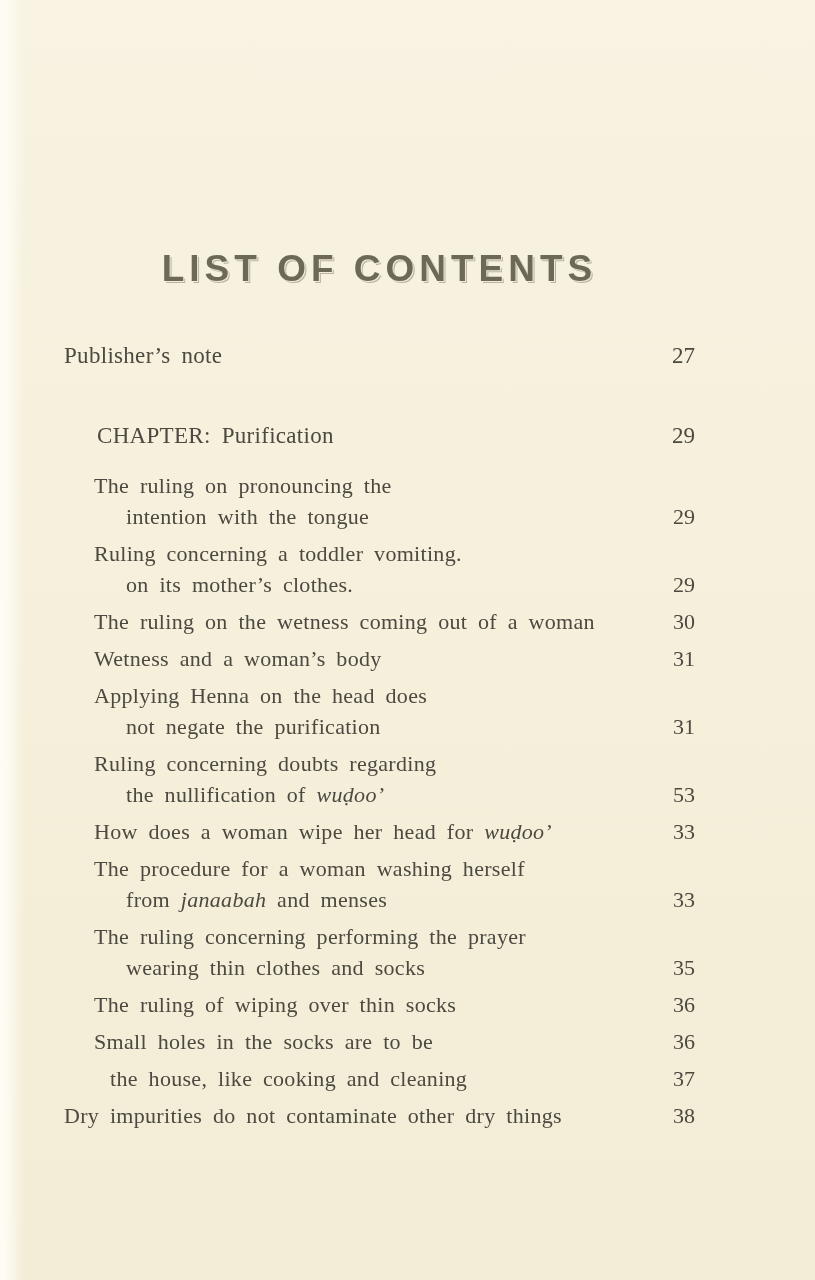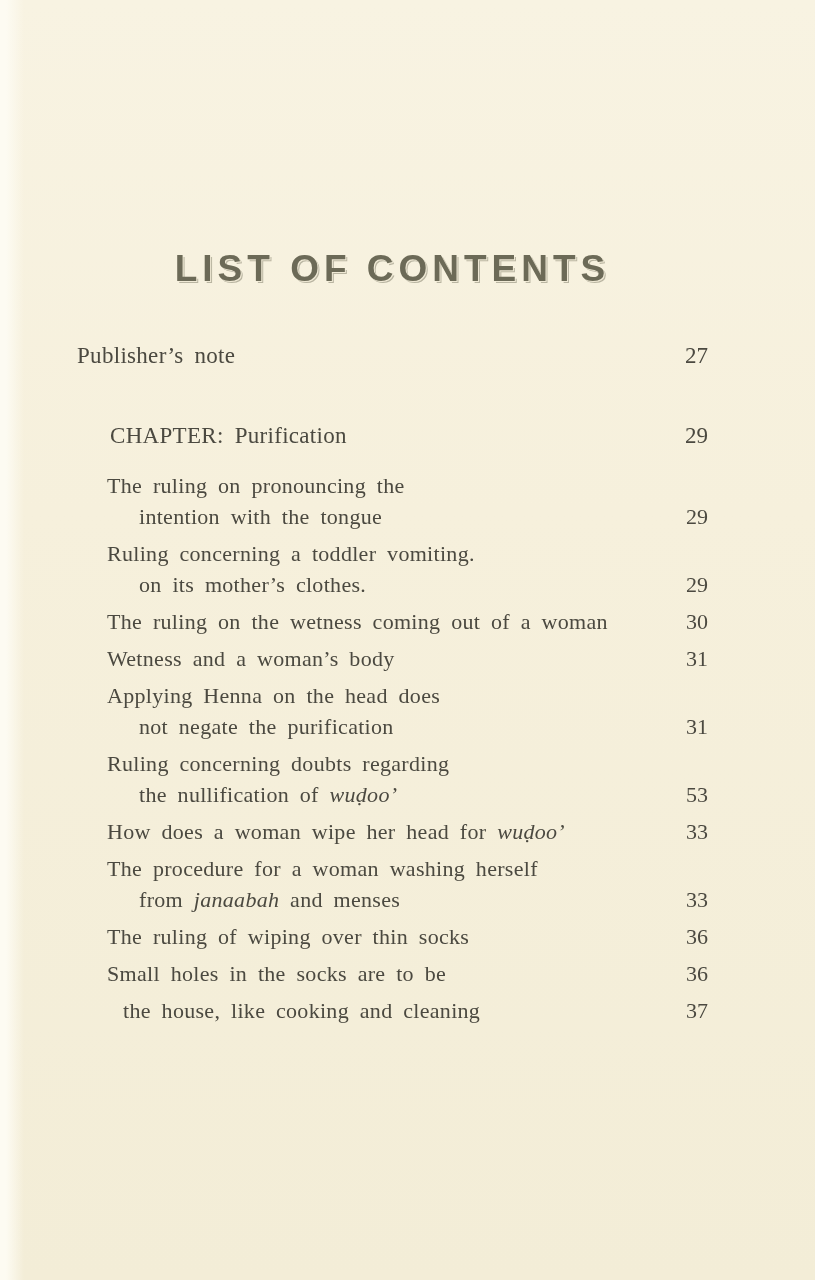--- a/index.html
+++ b/index.html
@@ -17,7 +17,7 @@
   }
   .content{
     position:absolute;
-    left:77px;top:0;
+    left:64px;top:0;
     width:631px;
   }
   .title{

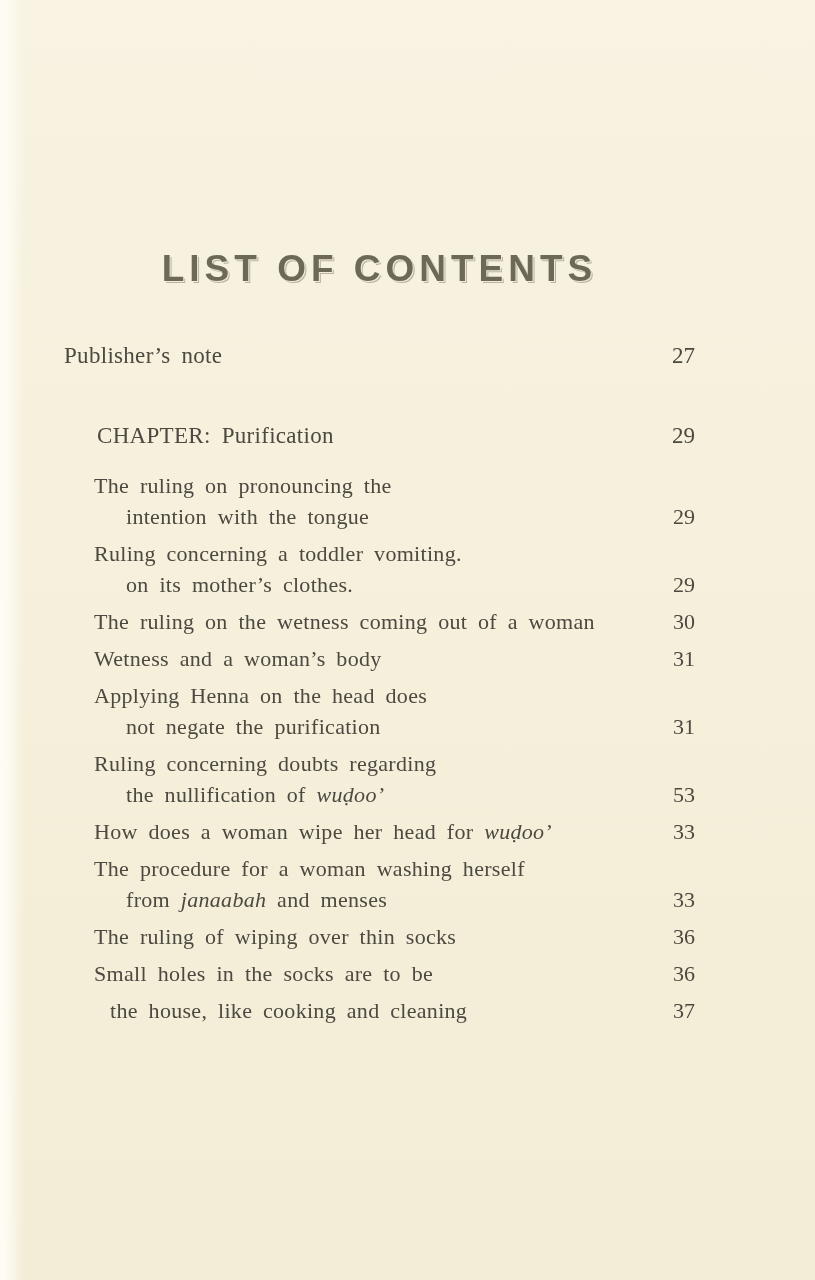--- a/index.html
+++ b/index.html
@@ -137,6 +137,13 @@
   </div>
         <div class="entry v-topic">
     <div class="lines">
+            <div class="line indent-1"><span>The ruling concerning performing the prayer</span></div>
+            <div class="line indent-2"><span>wearing thin clothes and socks</span></div>
+          </div>
+    <div class="pagenum">35</div>
+  </div>
+        <div class="entry v-topic">
+    <div class="lines">
             <div class="line indent-1"><span>The ruling of wiping over thin socks</span></div>
           </div>
     <div class="pagenum">36</div>

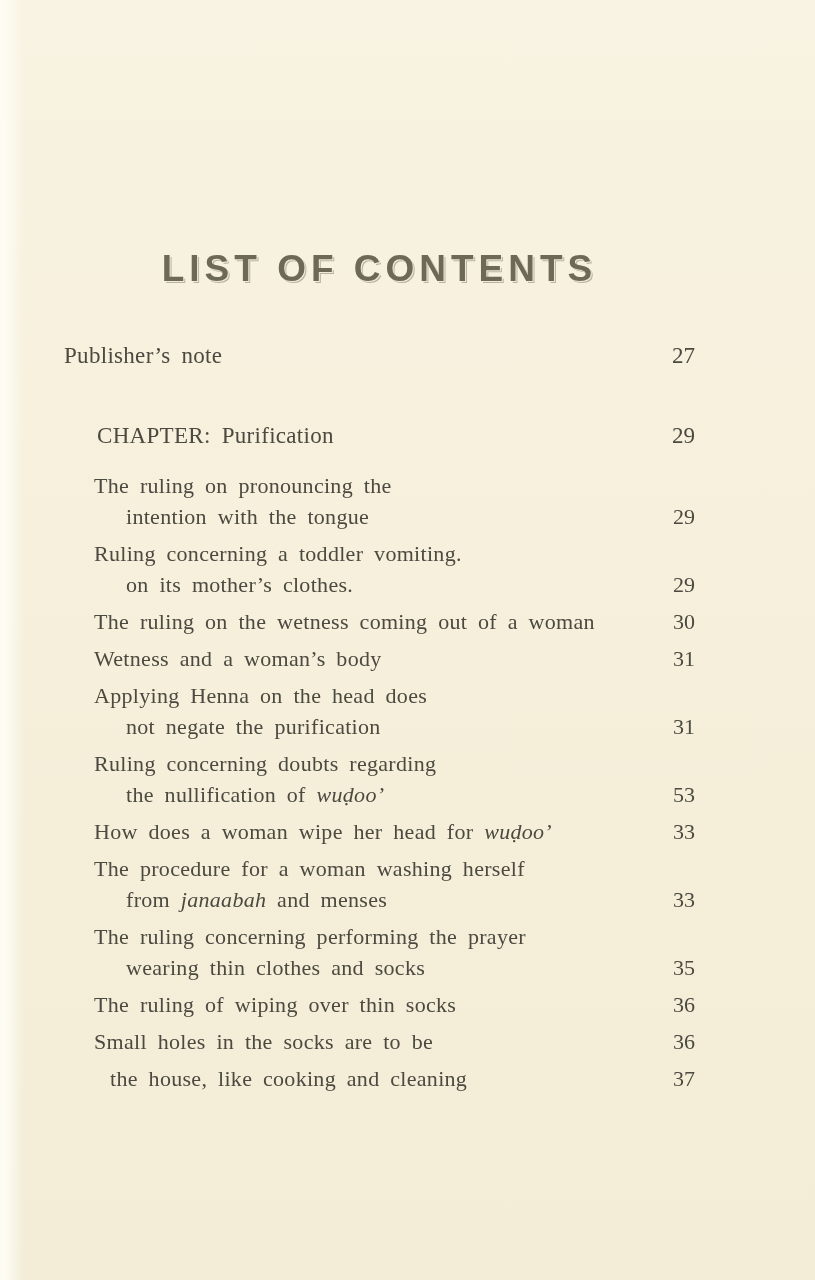--- a/index.html
+++ b/index.html
@@ -160,6 +160,12 @@
           </div>
     <div class="pagenum">37</div>
   </div>
+        <div class="entry v-topic">
+    <div class="lines">
+            <div class="line indent-0"><span>Dry impurities do not contaminate other dry things</span></div>
+          </div>
+    <div class="pagenum">38</div>
+  </div>
       </div>
   </div>
 </div>

